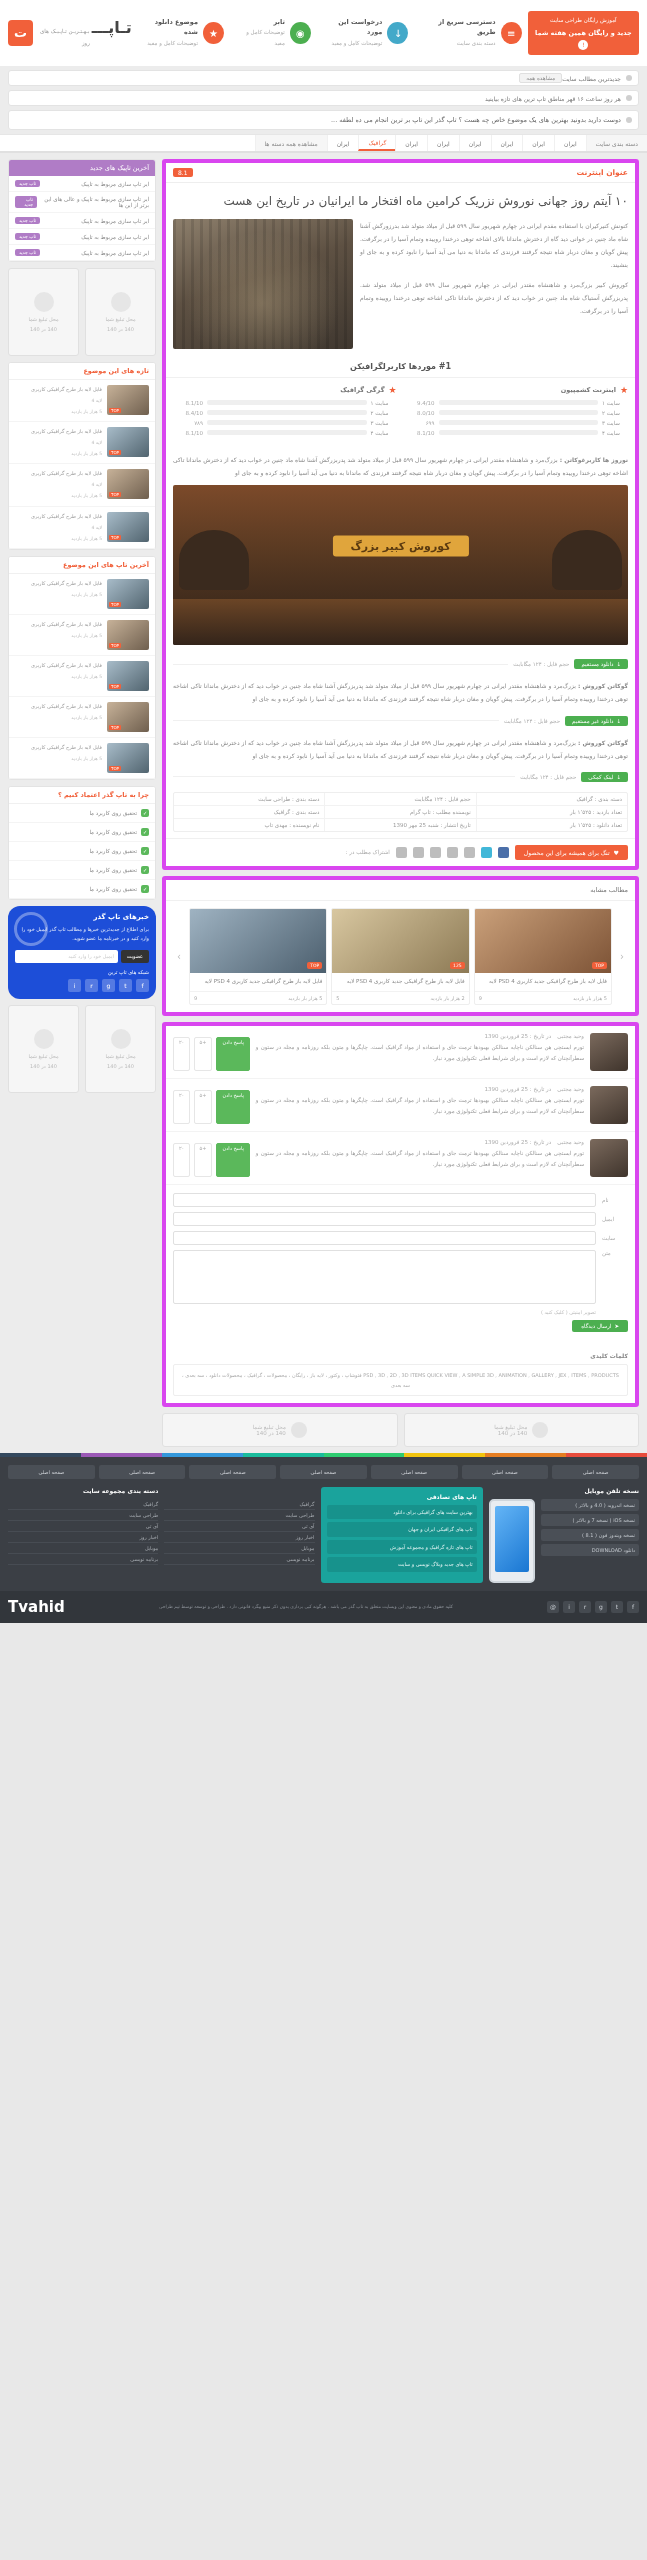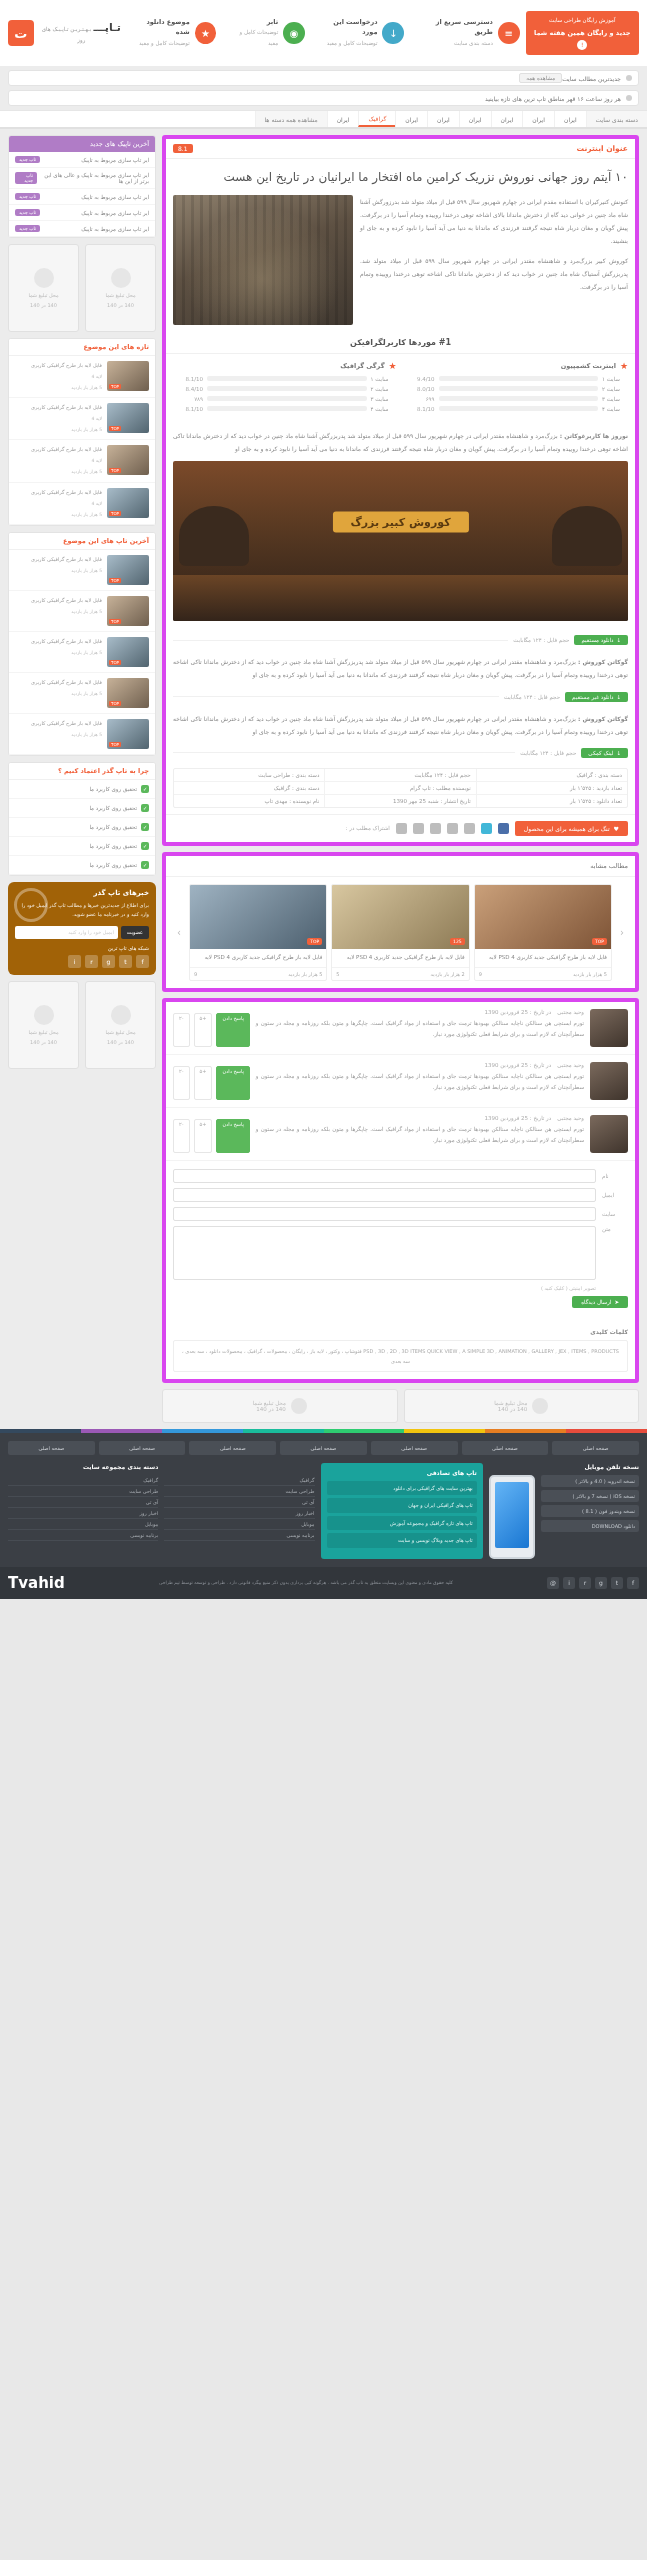--- a/index.html
+++ b/index.html
@@ -20,7 +20,7 @@
   .logo-mark { width:26px; height:26px; border-radius:4px; background:#f1603a; color:#fff;
       display:flex; align-items:center; justify-content:center; font-size:13px; font-weight:bold;}
   .logo-txt { text-align:center; line-height:1.3; }
-  .logo-txt .big { font-size:11px; color:#444; font-weight:bold; }
+  .logo-txt .big { font-size:16px; color:#444; font-weight:bold; }
   .logo-txt .small { font-size:5.5px; color:#999; }
   .topfeat { display:flex; align-items:center; gap:5px; padding:0 6px; }
   .topfeat .tf-ic { width:22px; height:22px; border-radius:50%; background:#f1603a; color:#fff;

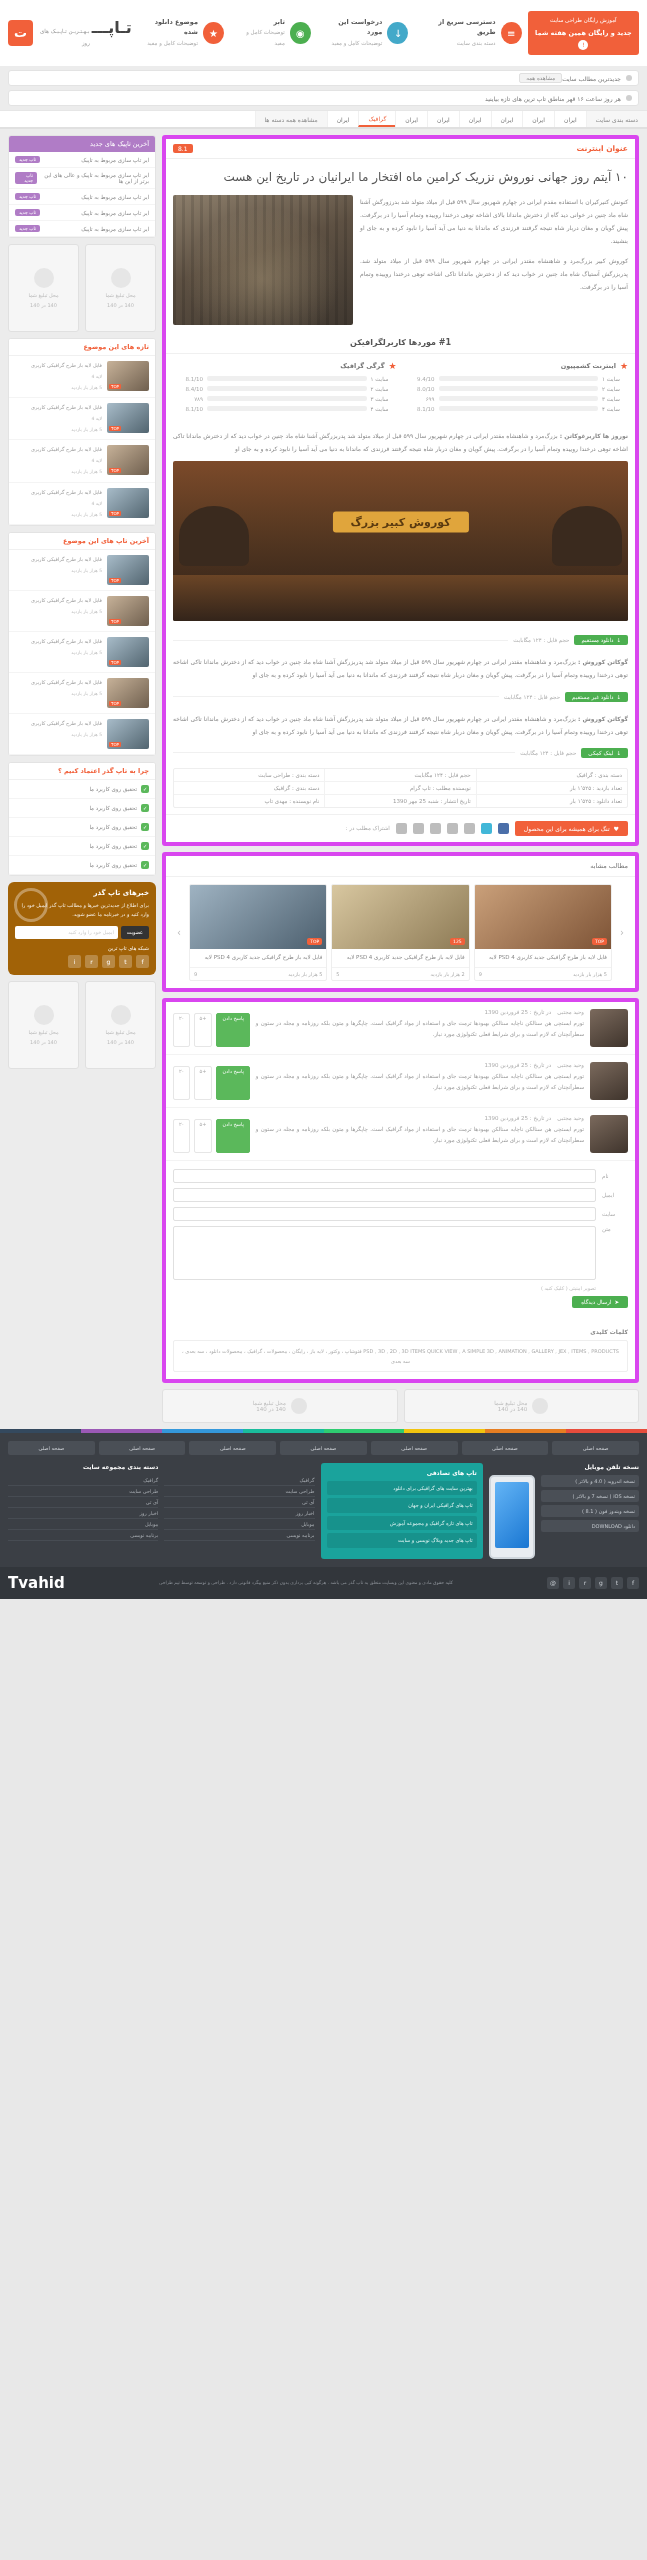--- a/index.html
+++ b/index.html
@@ -298,6 +298,10 @@
       <span class="ndot"></span>
       <span>هر روز ساعت ۱۶ قهر مناطق تاپ ترین های تازه بیاینید</span>
     </div>
+    <div class="notice big">
+      <span class="ndot"></span>
+      <span>دوست دارید بدونید بهترین های یک موضوع خاص چه هست ؟ تاپ گذر این تاپ بر ترین انجام می ده لطفه ...</span>
+    </div>
   </div>
 
   <div class="nav">

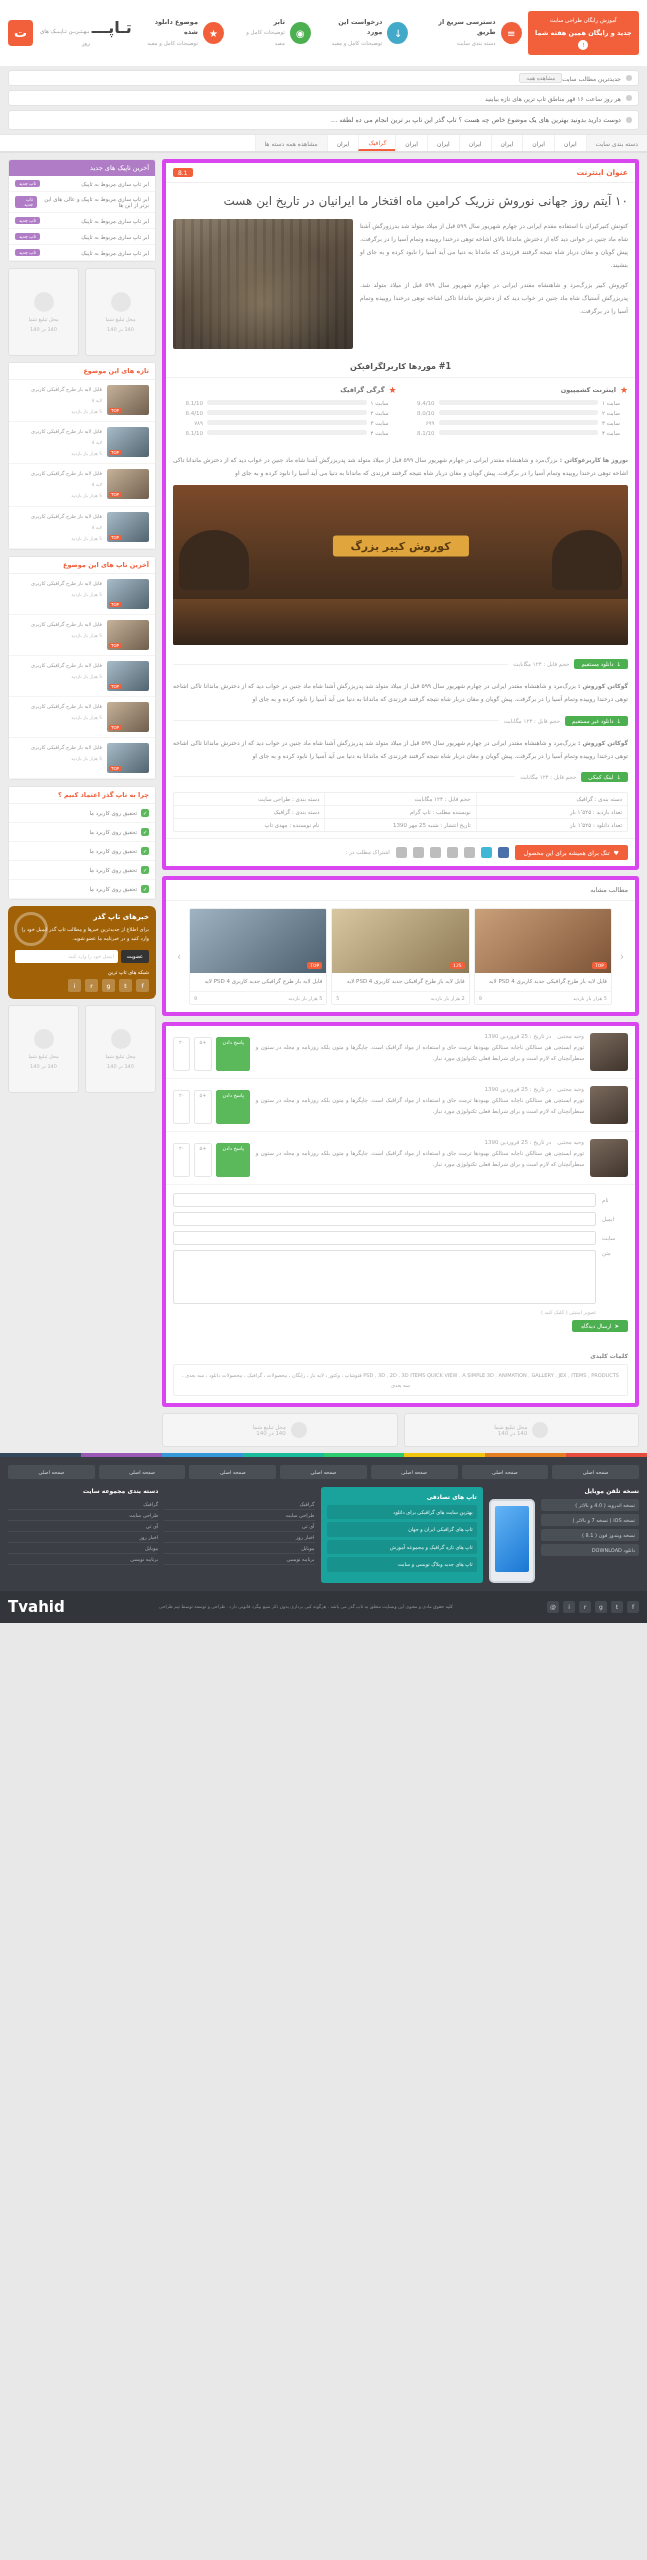--- a/index.html
+++ b/index.html
@@ -203,7 +203,7 @@
       display:flex; align-items:center; justify-content:center;}
 
   
-  .soc-card { background:#a16207; border-radius:6px; color:#fff; padding:7px; margin-bottom:6px;
+  .soc-card { background:#1d4ed8; border-radius:12px; color:#fff; padding:7px; margin-bottom:6px;
       position:relative; overflow:hidden;}
   .soc-card h4 { margin:0 0 4px; font-size:7px;}
   .soc-card p { margin:0 0 6px; font-size:5px; line-height:1.9; opacity:.9;}

